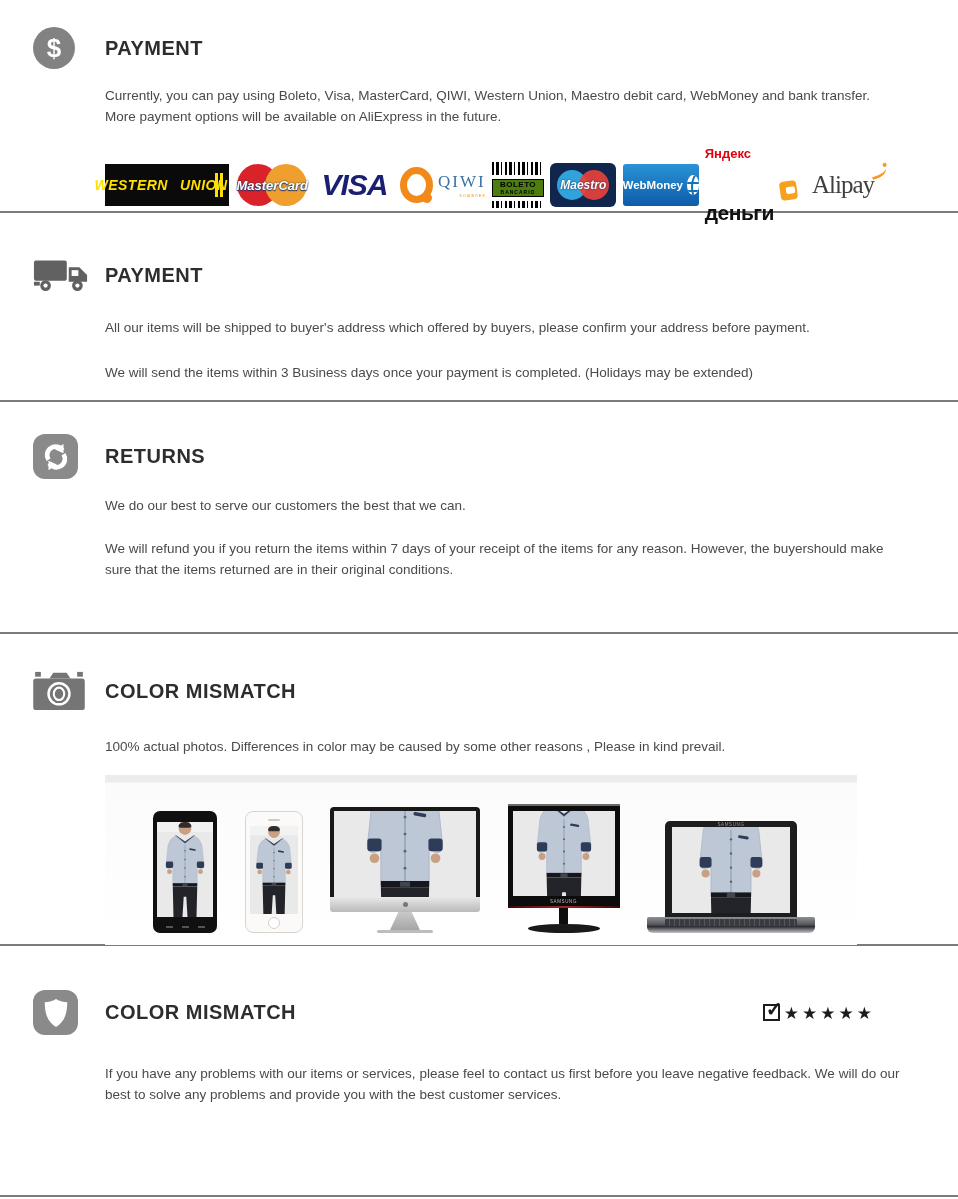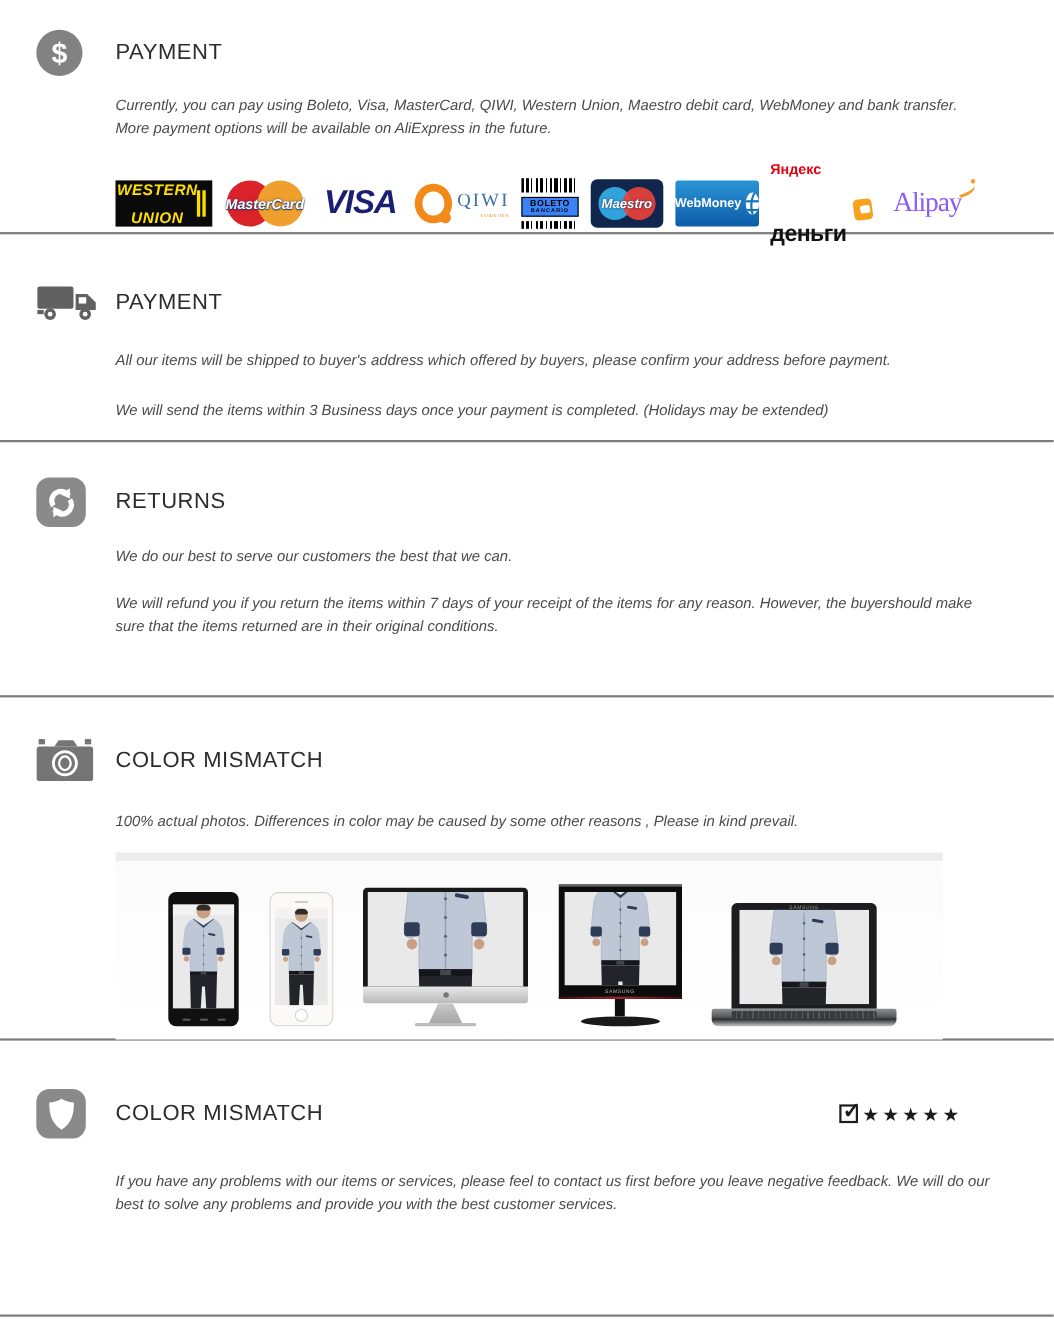--- a/index.html
+++ b/index.html
@@ -13,7 +13,7 @@
   .sec-head { display:flex; align-items:center; }
   .icon-col { width:105px; flex:0 0 105px; display:flex; justify-content:flex-start; padding-left:33px; }
   .content-col { flex:1; padding-right:58px; }
-  .sec-title { font-size:20px; font-weight:400; color:#2d2d2d; letter-spacing:0.5px; }
+  .sec-title { font-size:20px; font-weight:700; color:#2d2d2d; letter-spacing:0.5px; }
   .para { margin-left:105px; margin-right:58px; font-size:13.5px; line-height:21px; color:#4a4a4a;font-style:italic; }
 
   

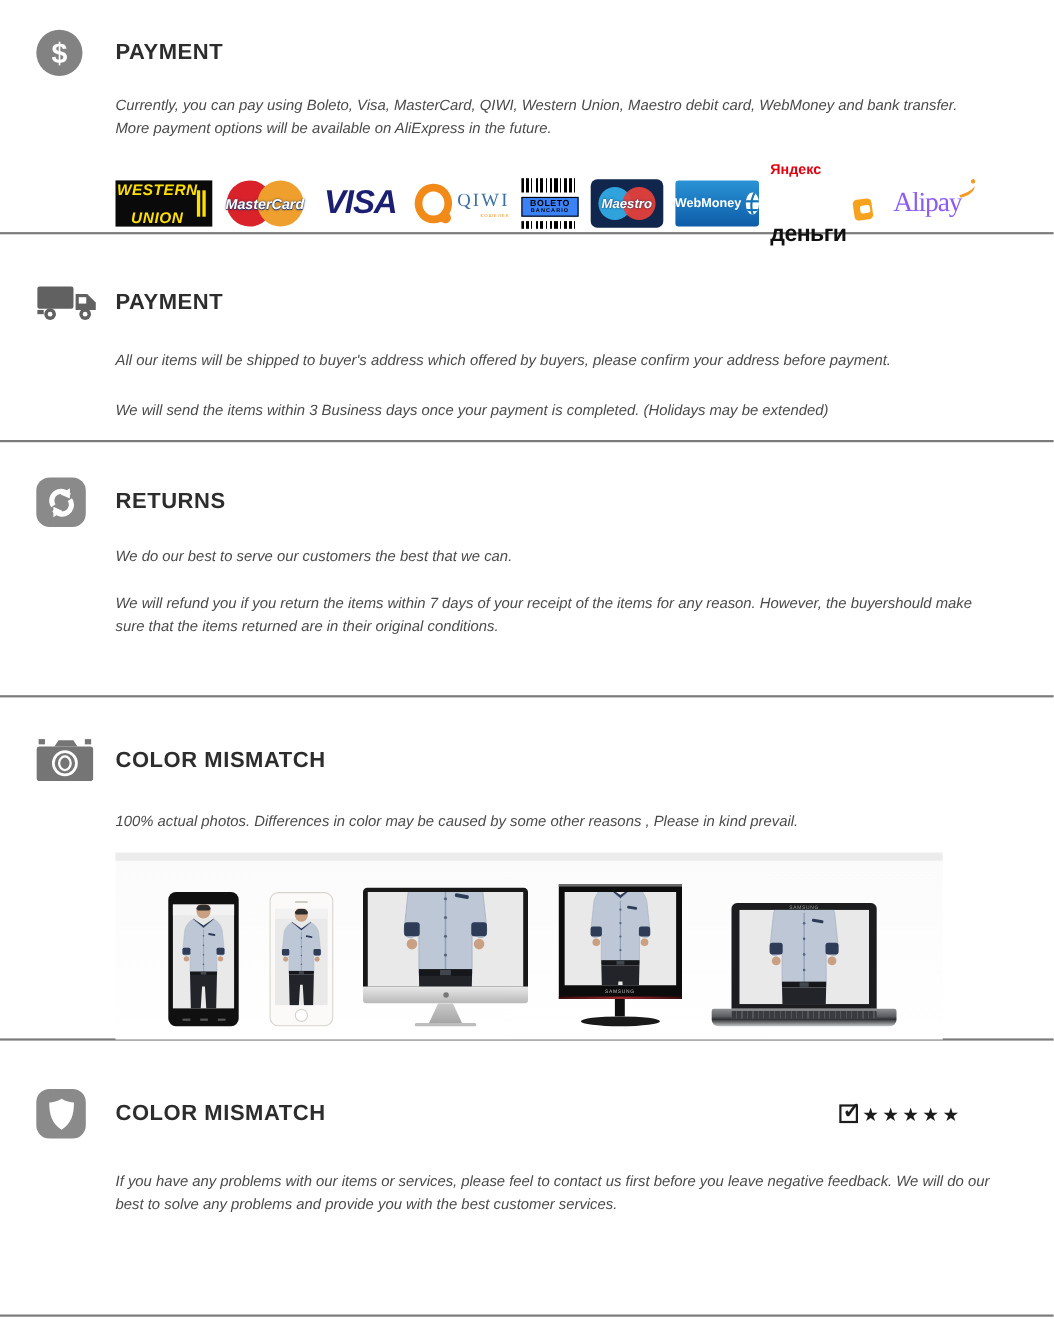--- a/index.html
+++ b/index.html
@@ -14,7 +14,7 @@
   .icon-col { width:105px; flex:0 0 105px; display:flex; justify-content:flex-start; padding-left:33px; }
   .content-col { flex:1; padding-right:58px; }
   .sec-title { font-size:20px; font-weight:700; color:#2d2d2d; letter-spacing:0.5px; }
-  .para { margin-left:105px; margin-right:58px; font-size:13.5px; line-height:21px; color:#4a4a4a;font-style:italic; }
+  .para { margin-left:105px; margin-right:58px; font-size:13.5px; line-height:21px; color:#4a4a4a; }
 
   
   .ic-circle { width:42px; height:42px; border-radius:50%; background:#828282;

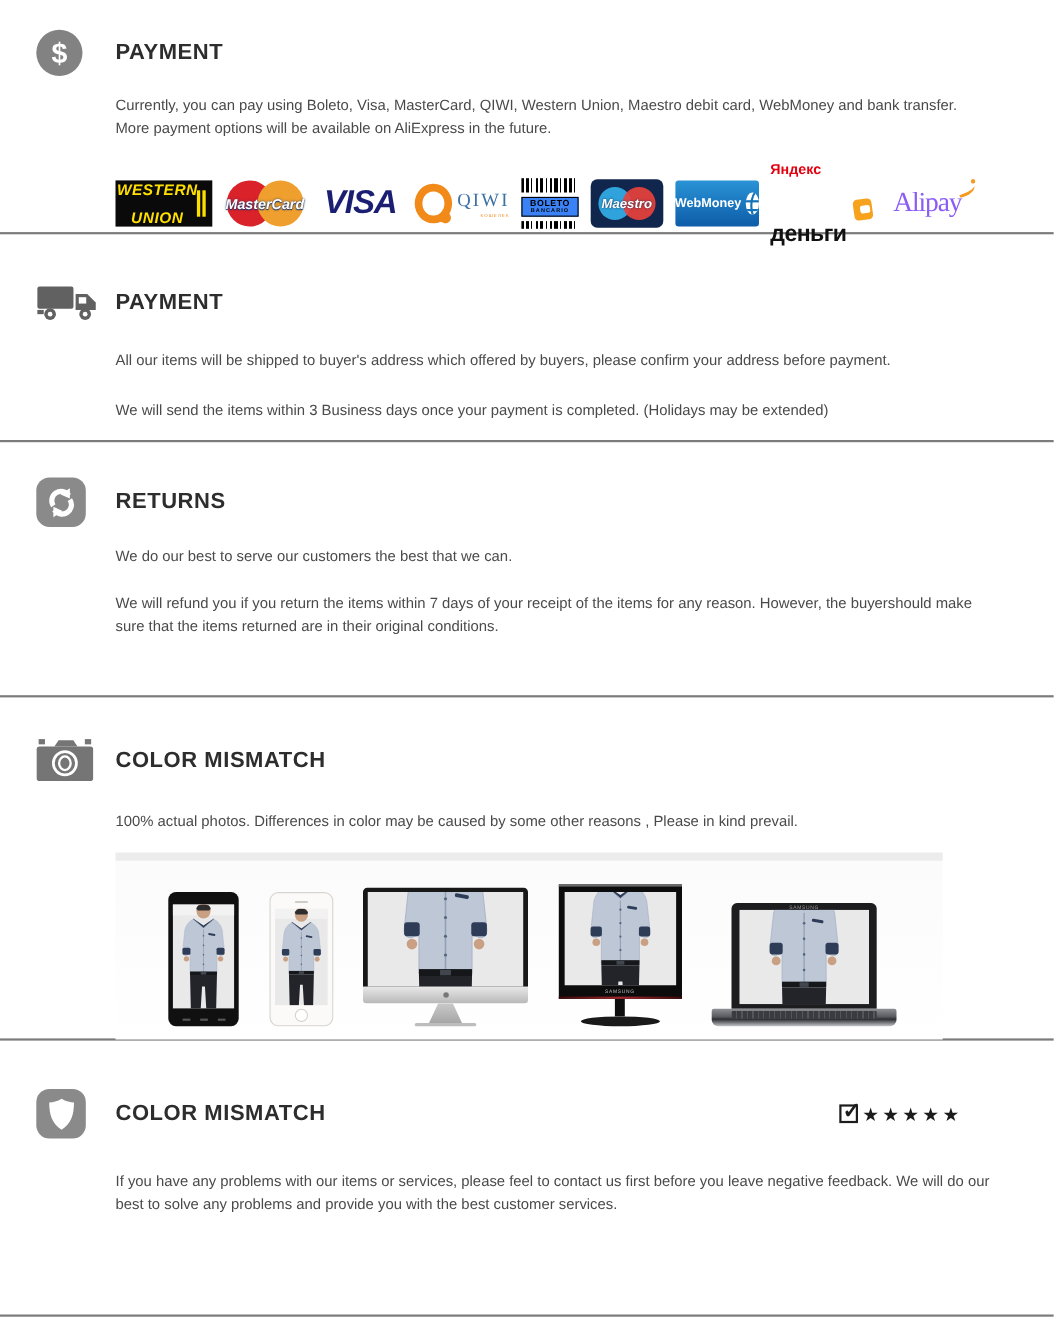--- a/index.html
+++ b/index.html
@@ -26,7 +26,7 @@
   
   .logo-row { margin:34px 0 0 105px; width:778px; display:flex; align-items:center; justify-content:space-between; }
   .logo { display:flex; align-items:center; justify-content:center; position:relative; }
-  .wu { width:88px; height:42px; background:#0a0a0a; flex-direction:column; line-height:1; padding-right:12px;gap:12px; }
+  .wu { width:124px; height:42px; background:#0a0a0a; line-height:1; padding-right:12px;gap:12px; }
   .wu .wu-l { color:#ffdf00; font-weight:bold; font-style:italic; font-size:14px; letter-spacing:0.5px; }
   .wu-bars { position:absolute; right:6px; top:9px; width:8px; height:24px;
     border-left:3px solid #ffdf00; border-right:3px solid #ffdf00; }

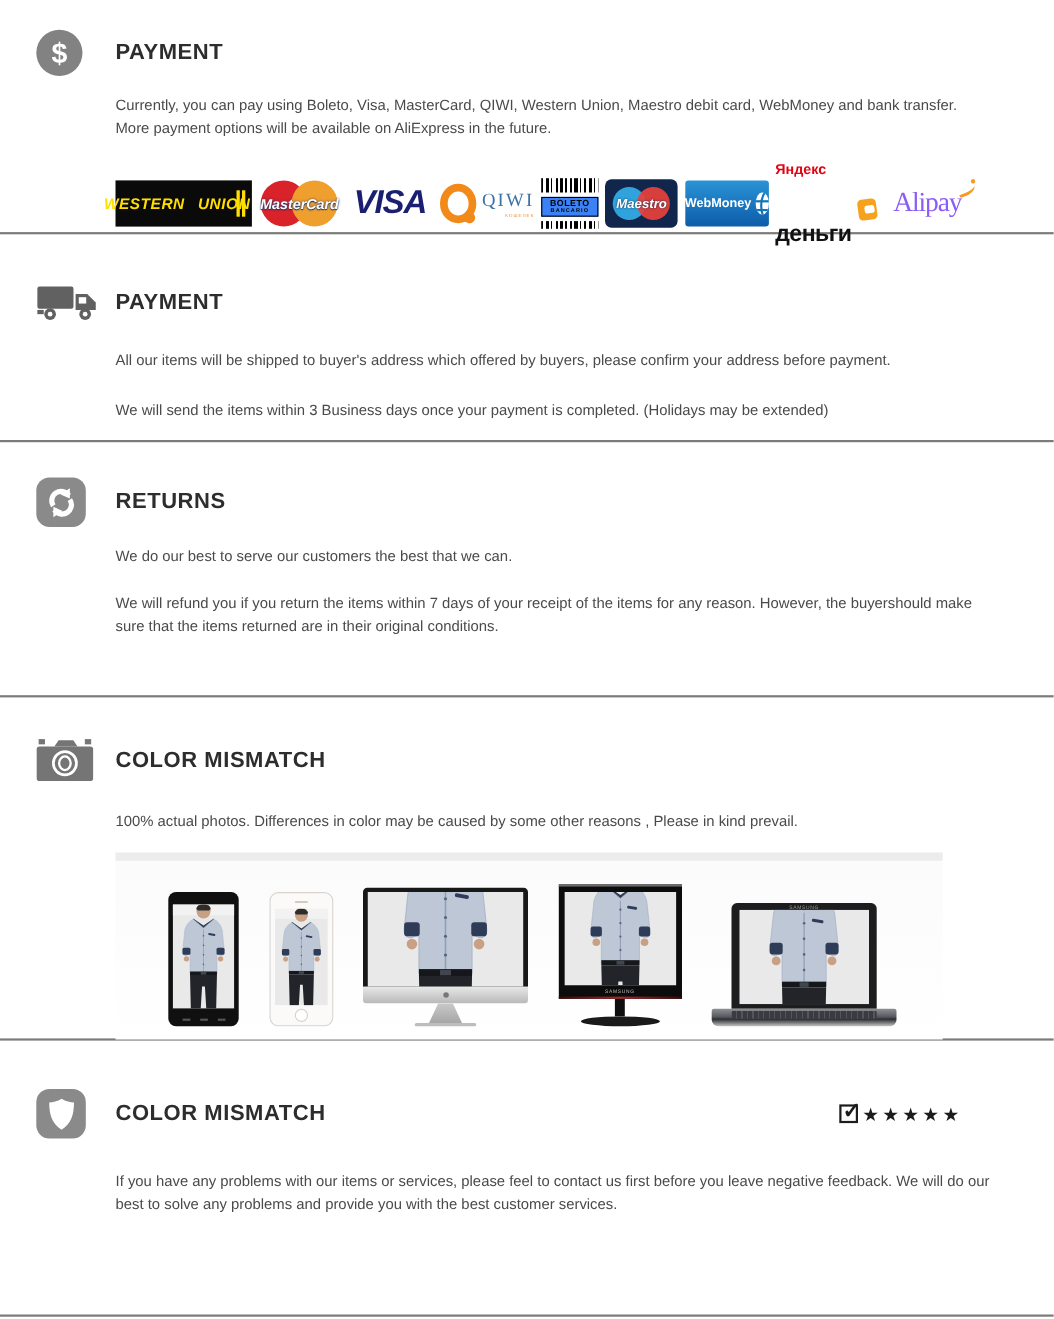--- a/index.html
+++ b/index.html
@@ -47,7 +47,7 @@
   .bars { width:100%; height:13px;
     background:repeating-linear-gradient(90deg,#000 0 2px,#fff 2px 4px,#000 4px 7px,#fff 7px 9px,#000 9px 10px,#fff 10px 13px); }
   .bars.small { height:7px; }
-  .boleto-box { width:100%; border:1px solid #000; background:#3b82f6; text-align:center; padding:1px 0; line-height:1.1; }
+  .boleto-box { width:100%; border:1px solid #000; background:#4d7c0f; text-align:center; padding:1px 0; line-height:1.1; }
   .boleto-box .b1 { font-size:8px; font-weight:bold; color:#000; letter-spacing:0.5px; display:block; }
   .boleto-box .b2 { font-size:5px; font-weight:bold; color:#000; letter-spacing:1px; display:block; }
   .maestro { width:66px; height:44px; background:#10264c; border-radius:6px; }

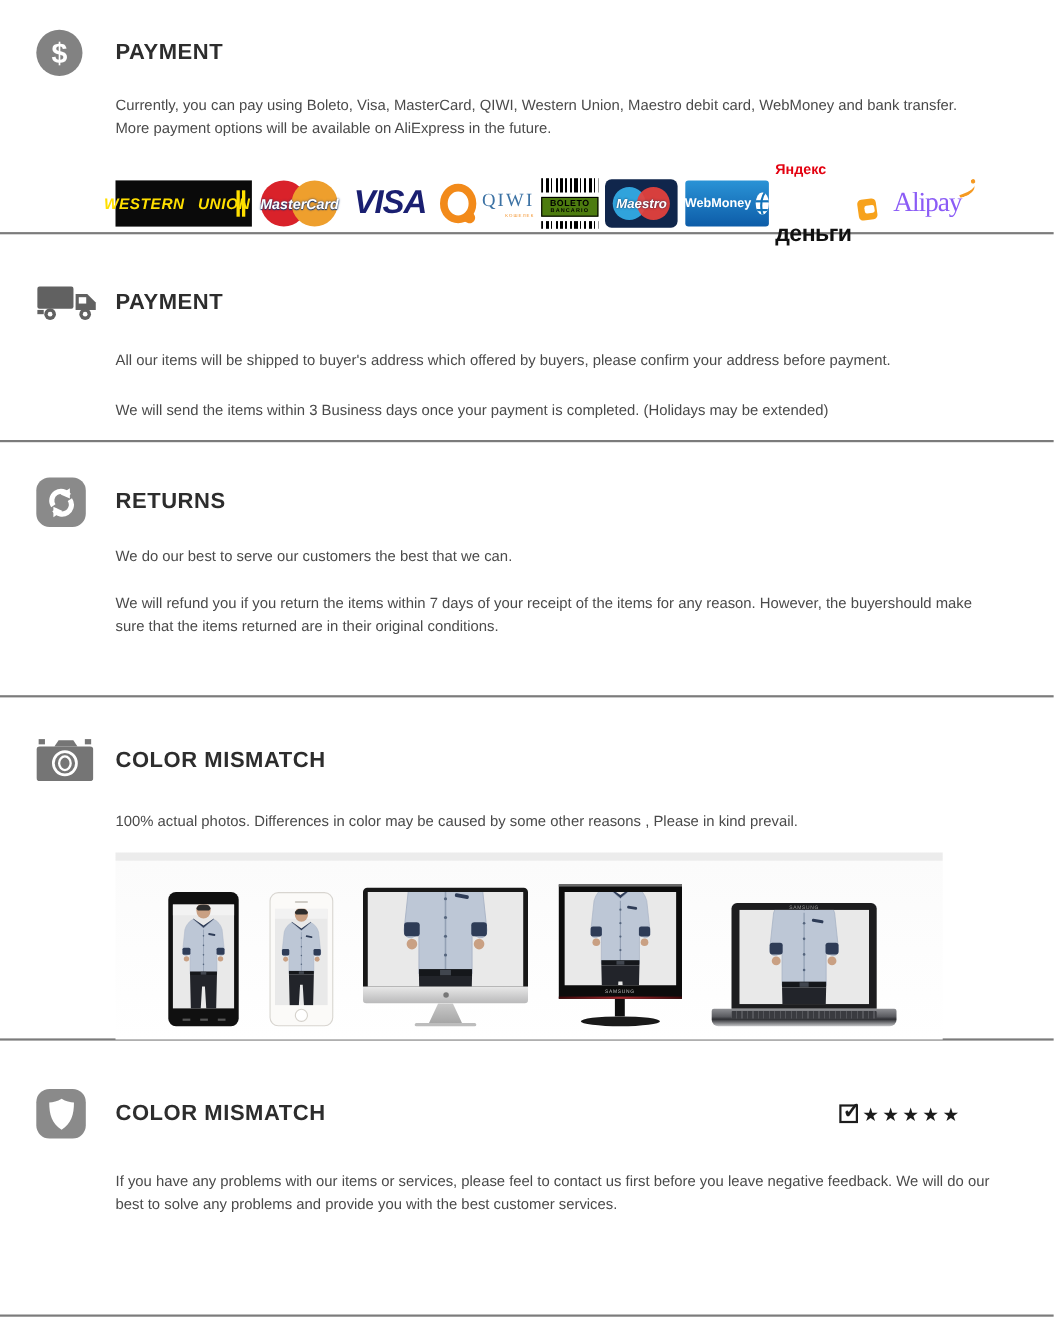--- a/index.html
+++ b/index.html
@@ -69,7 +69,7 @@
   .yam-wallet { width:24px; height:19px; background:#f7a21c; border-radius:4px; transform:rotate(-8deg); position:relative; margin-top:10px; }
   .yam-wallet::after { content:""; position:absolute; right:2px; top:6px; width:9px; height:7px; background:#fff; border-radius:2px; }
   .alipay { width:80px; height:44px; position:relative; }
-  .alipay-t { color:#8b5cf6; font-size:25px; font-family:"Liberation Serif", serif; letter-spacing:-1px; }
+  .alipay-t { color:#404040; font-size:25px; font-family:"Liberation Serif", serif; letter-spacing:-1px; }
   .alipay-sw { position:absolute; right:-4px; top:6px; width:16px; height:9px;
     border-bottom:3px solid #f59a23; border-radius:0 0 90% 20%; transform:rotate(-18deg); }
   .alipay-sw::after { content:""; position:absolute; right:-2px; top:-4px; width:4px; height:4px; background:#f59a23; border-radius:50%; }

